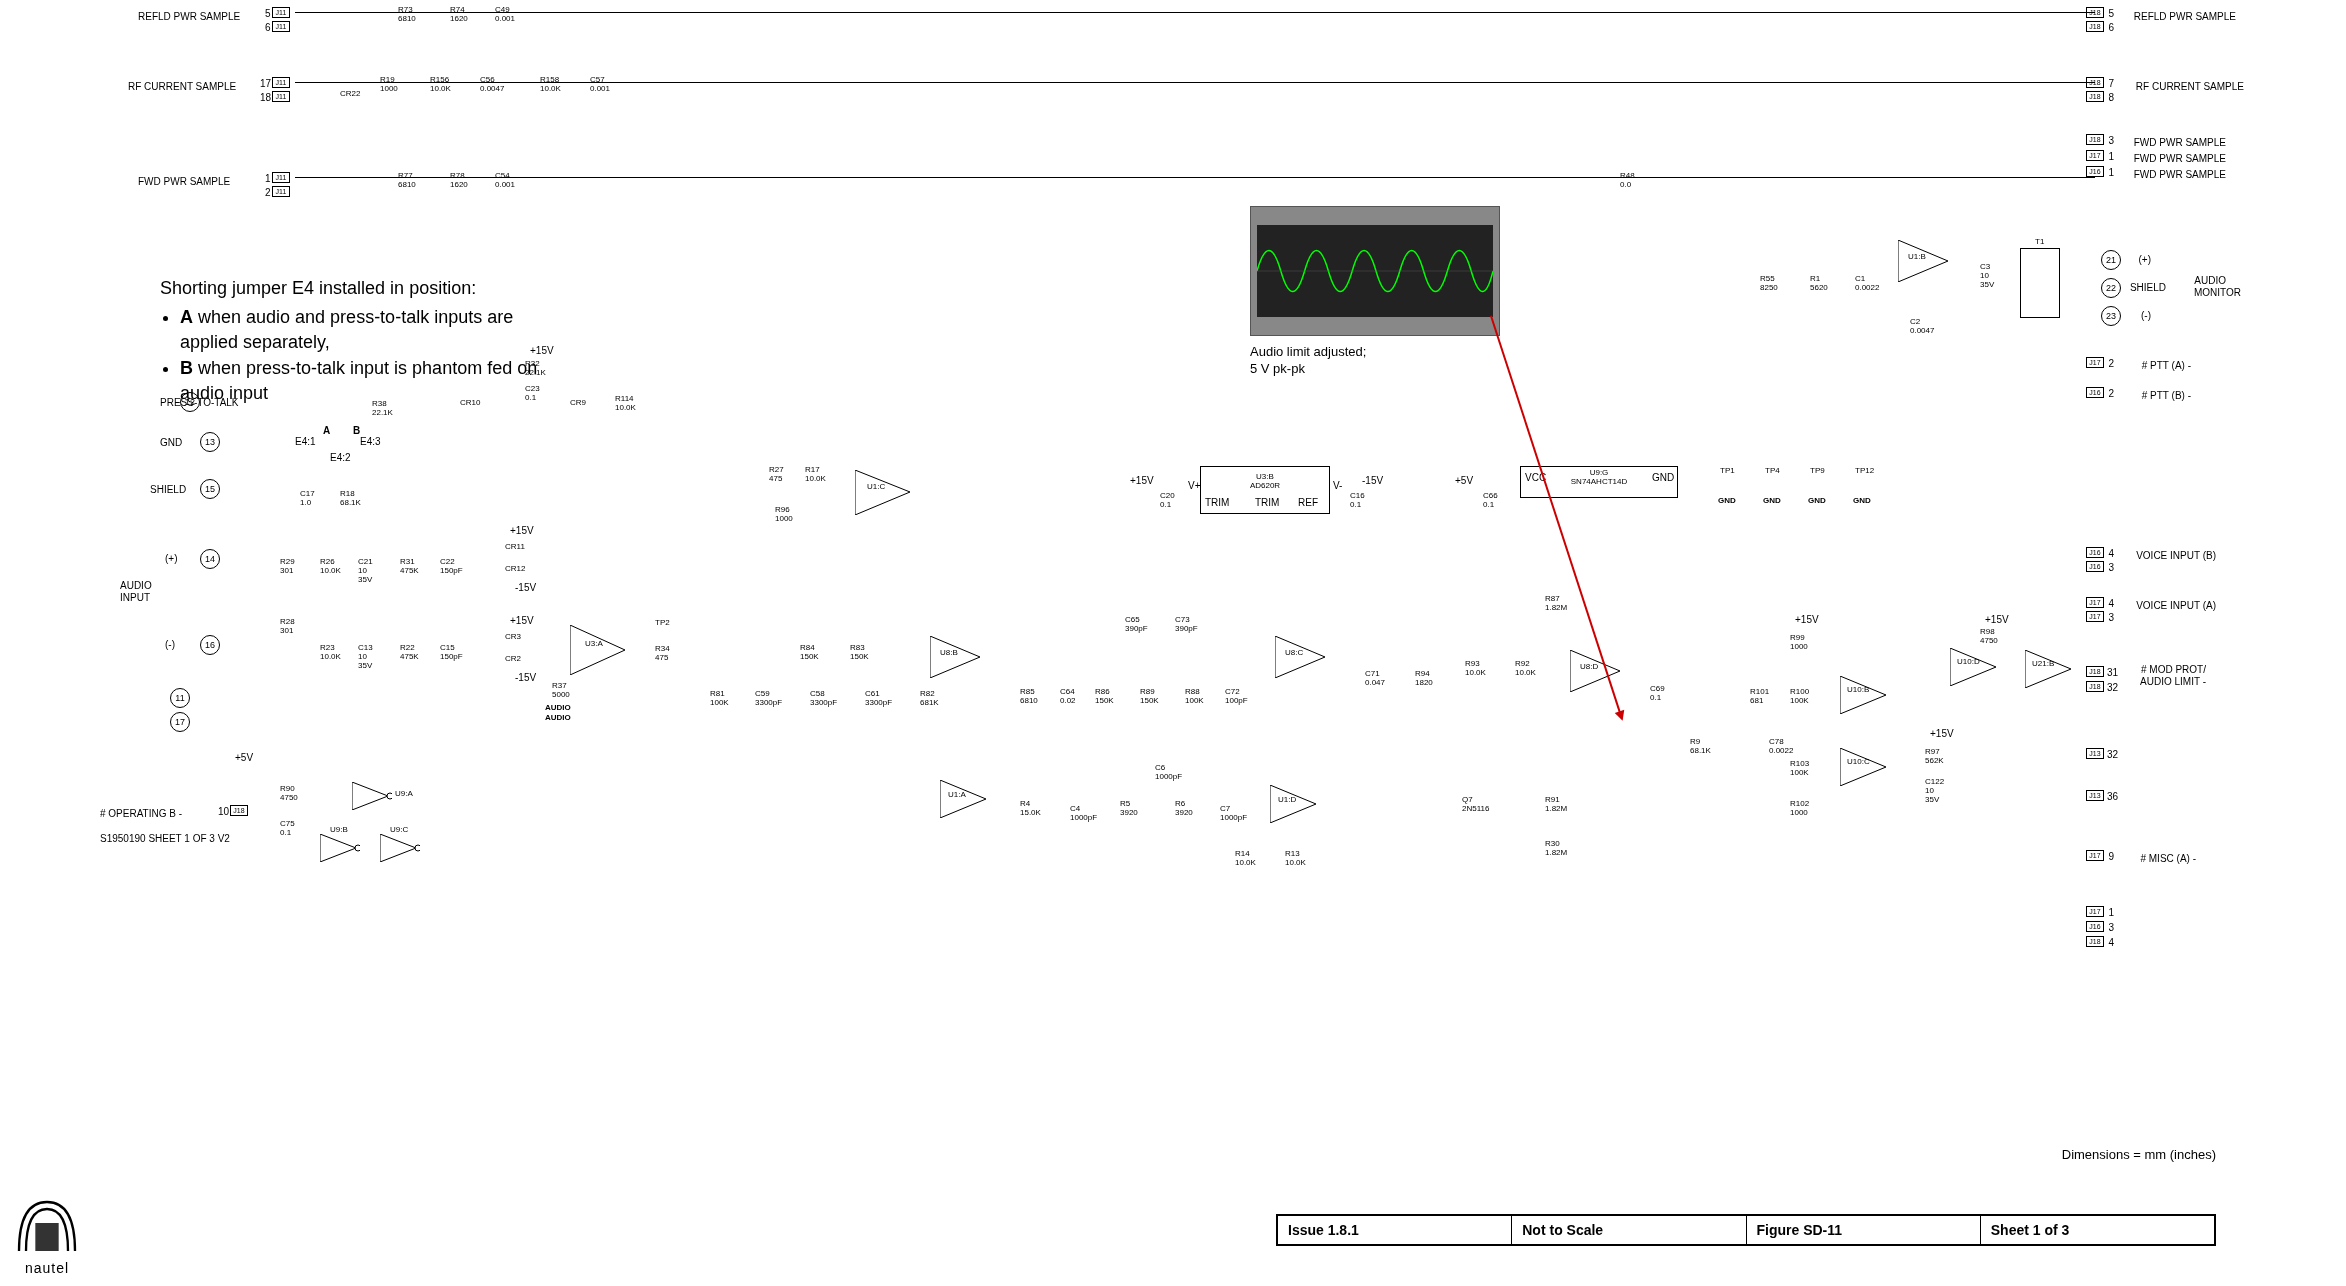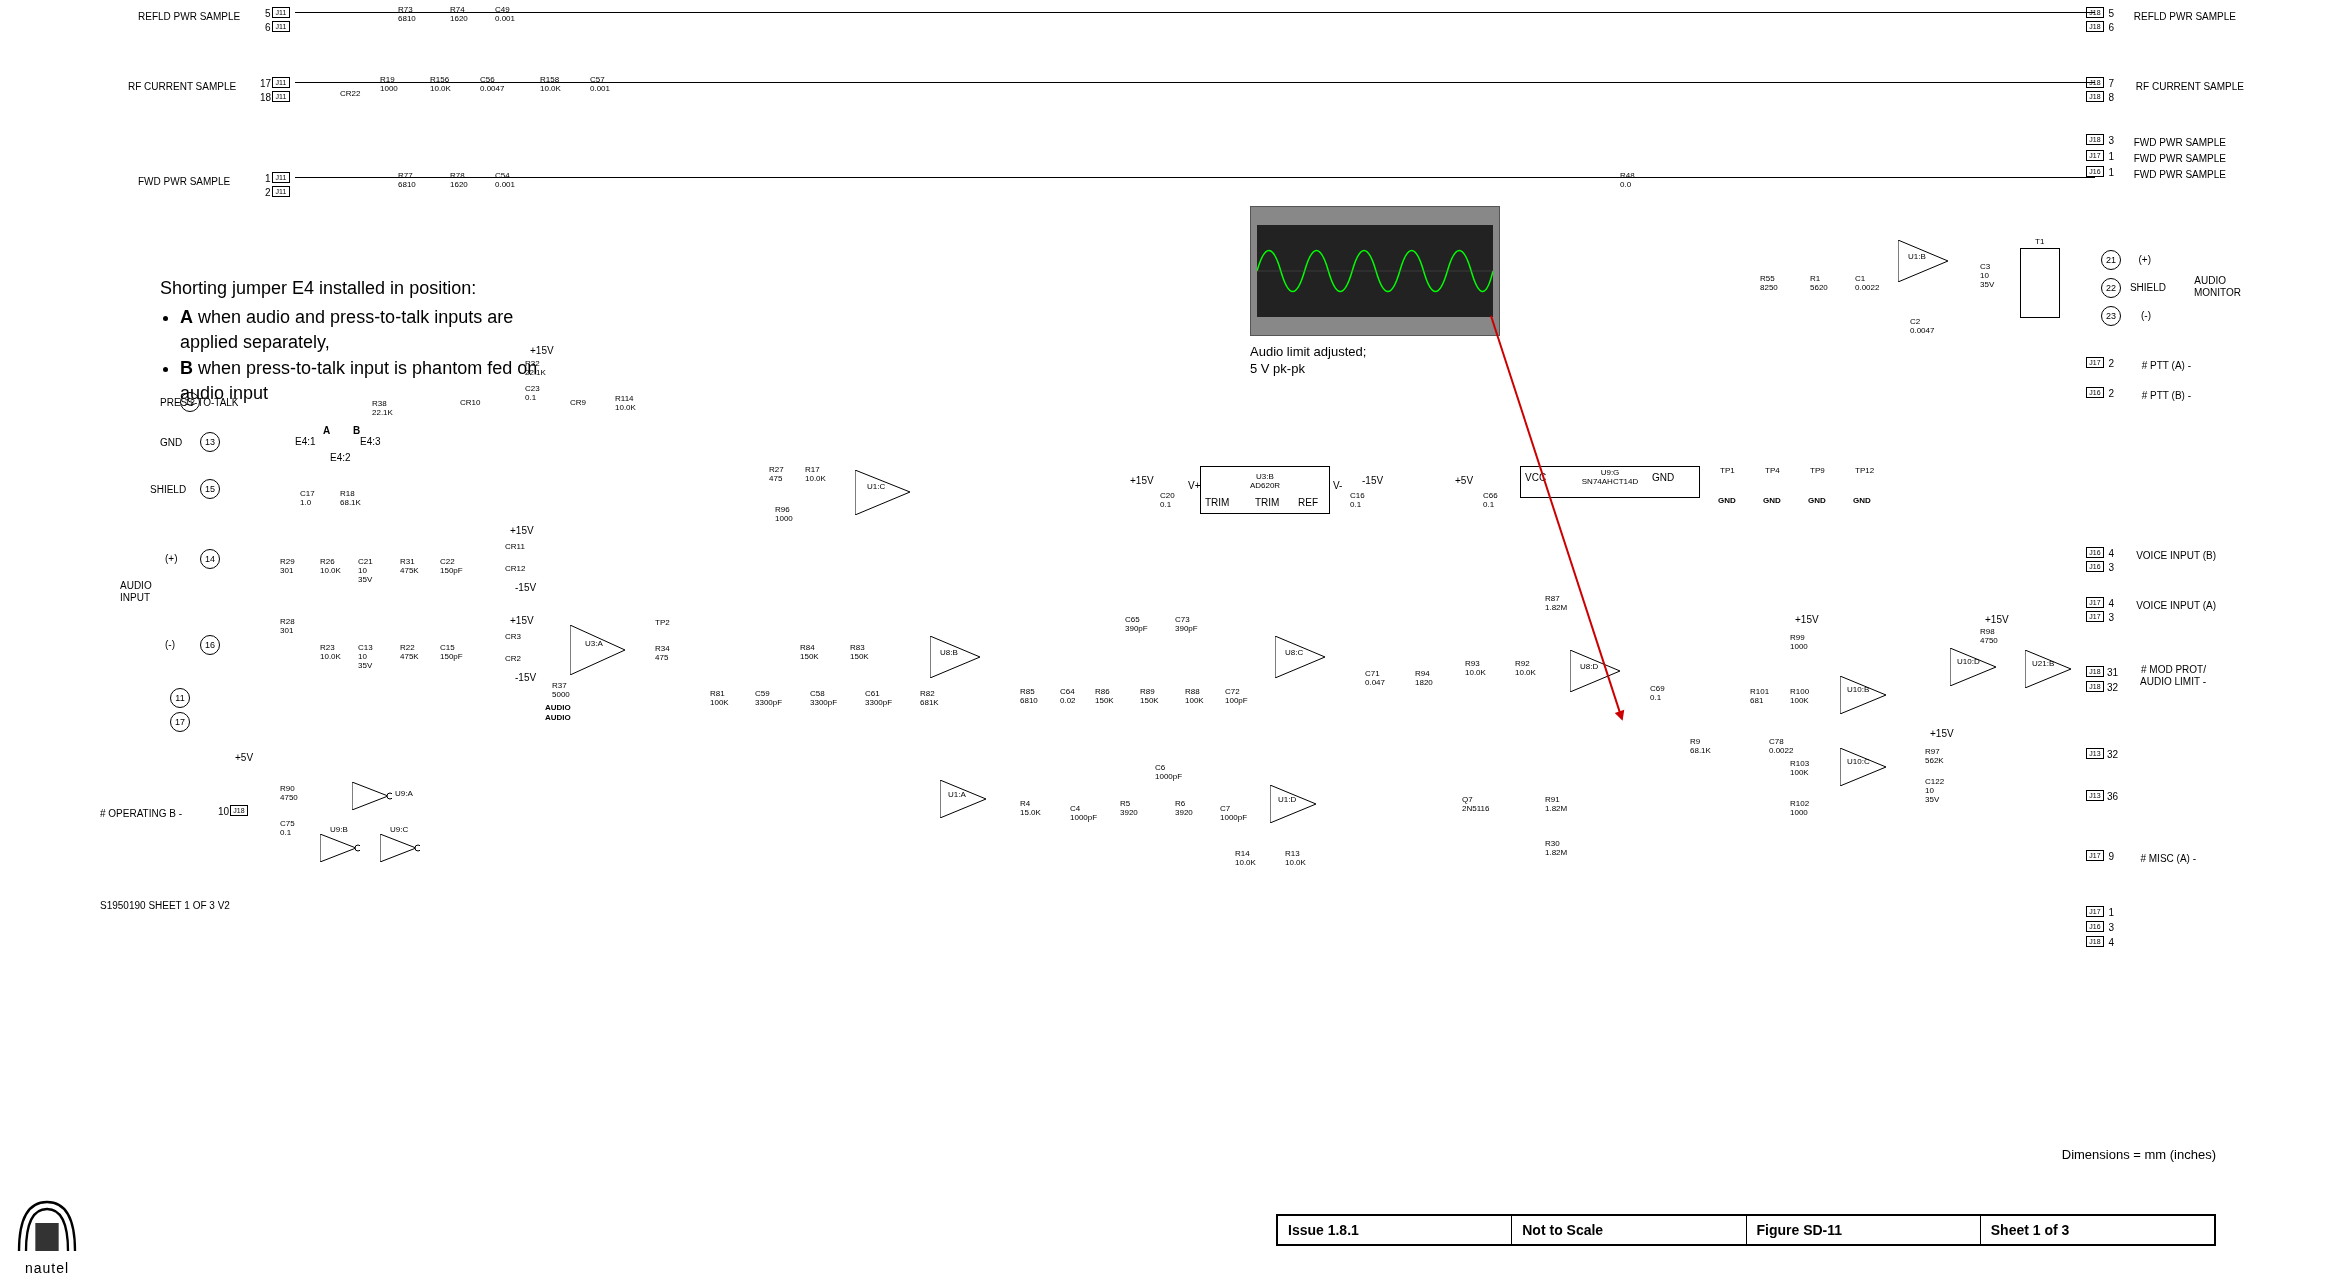--- a/index.html
+++ b/index.html
@@ -400,7 +400,7 @@
 
   <div class="signal tiny" style="left:1355px; top:475px">+5V</div>
   <div class="comp" style="left:1383px; top:492px"><span>C66</span><br><span>0.1</span></div>
-  <div class="ic" style="left:1420px; top:466px; width:180px; height:32px; line-height:1.1; padding-top:2px">
+  <div class="ic" style="left:1420px; top:466px; width:158px; height:32px; line-height:1.1; padding-top:2px">
     <div>U9:G</div>
     <div>SN74AHCT14D</div>
   </div>

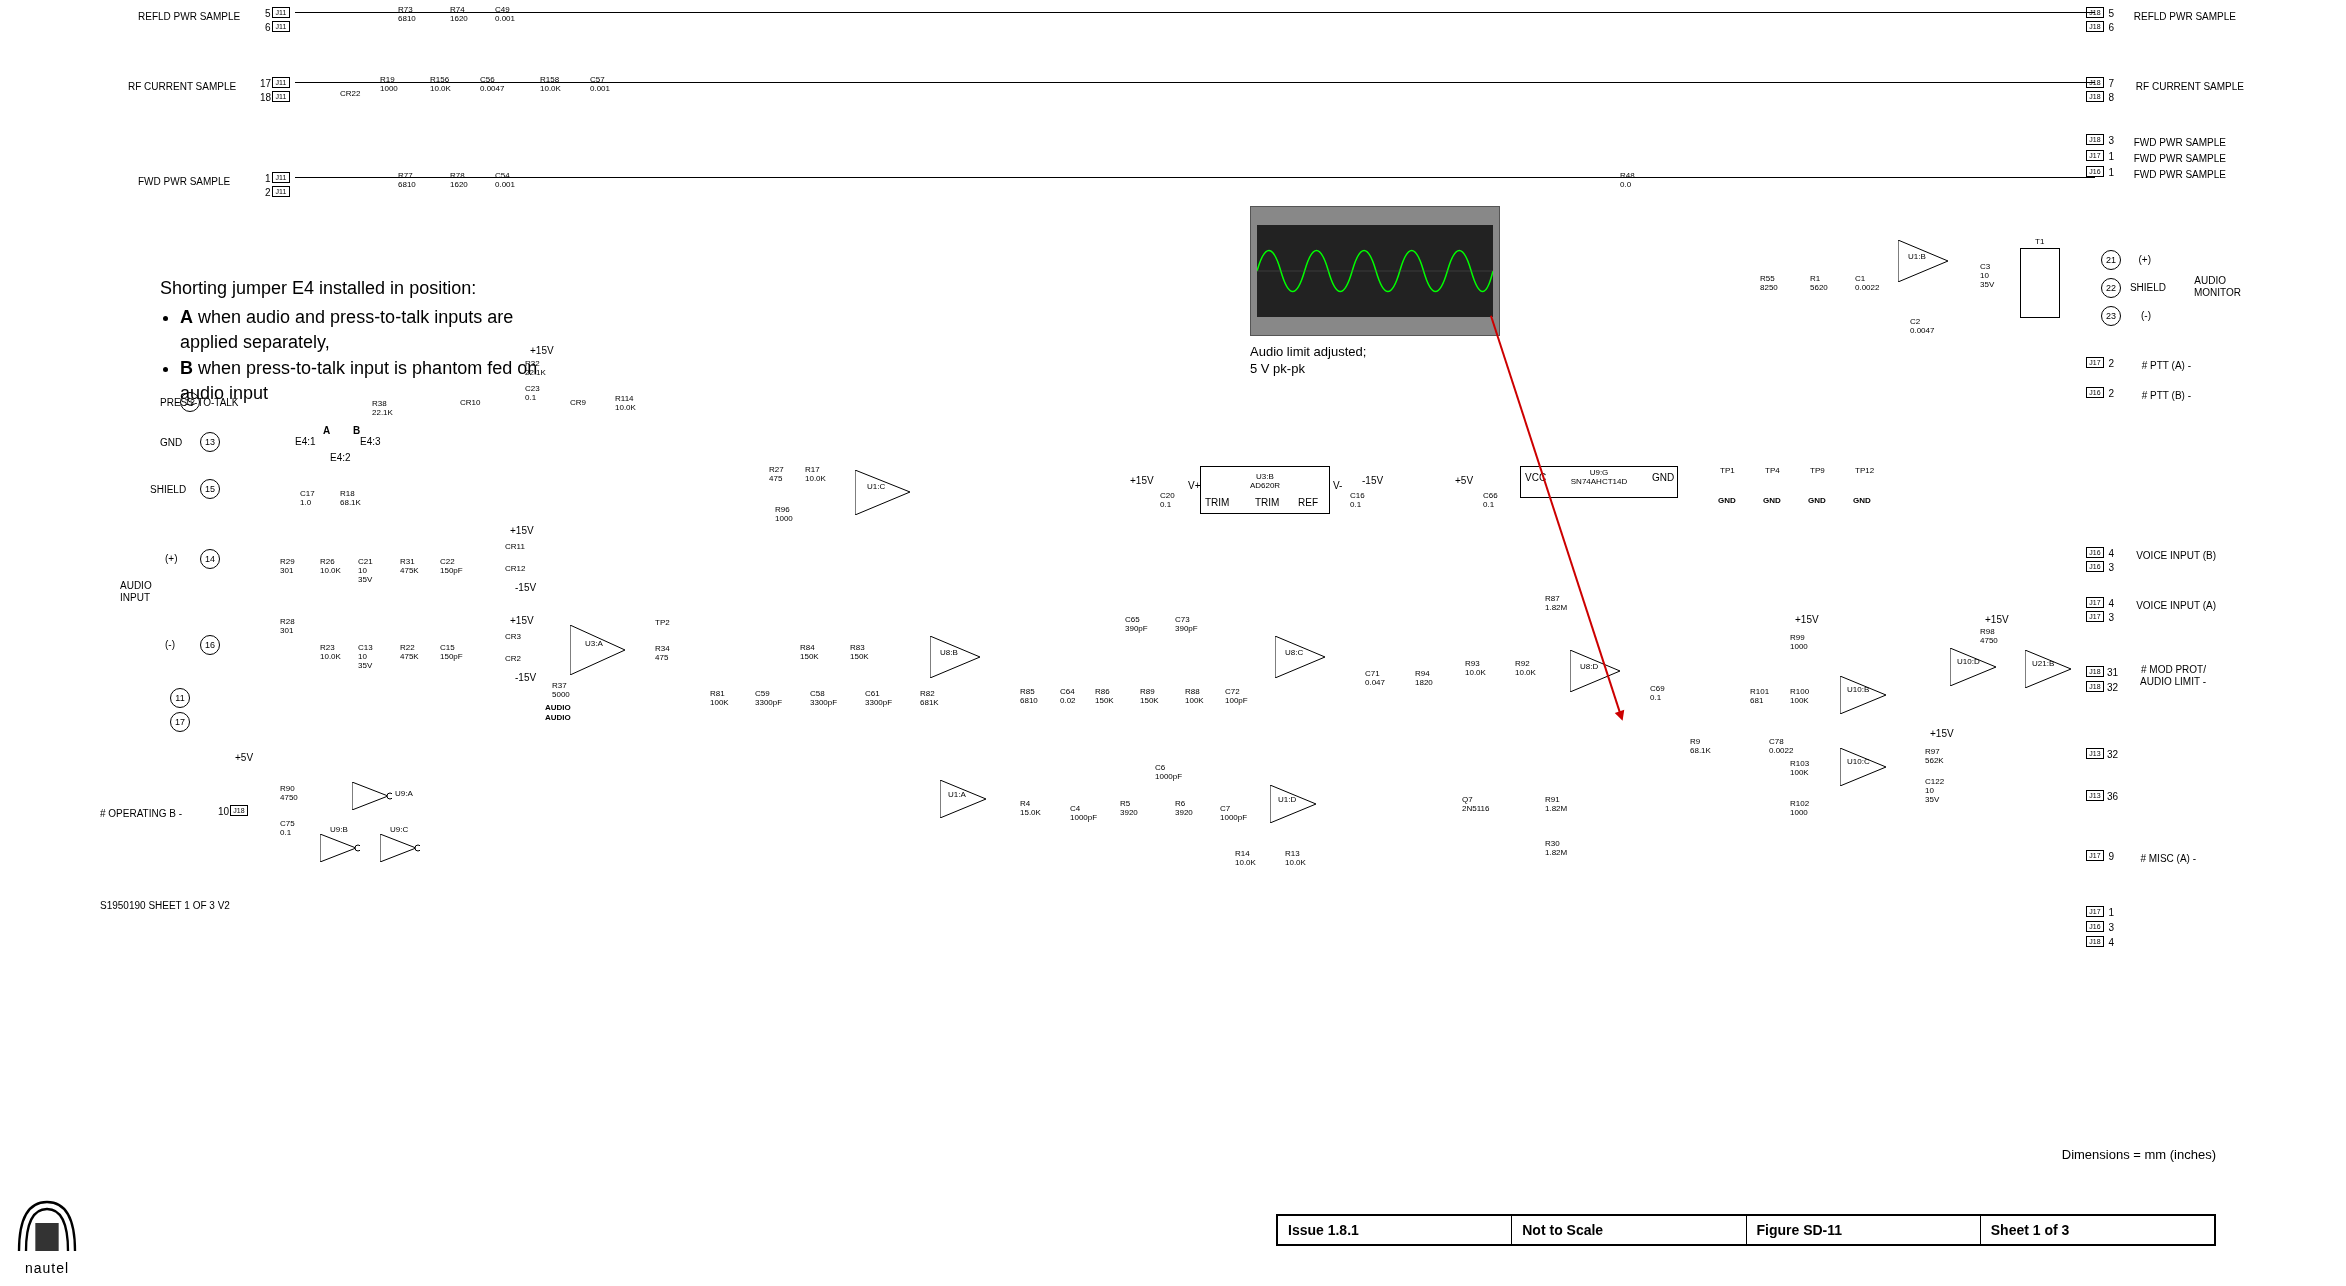--- a/index.html
+++ b/index.html
@@ -227,7 +227,7 @@
   <div class="signal tiny" style="left:118px; top:806px">10</div>
   <div class="pin" style="left:130px; top:805px">J18</div>
 
-  <div class="signal" style="left:0px; top:900px">S1950190   SHEET 1 OF 3   V2</div>
+  <div class="signal" style="left:0px; top:833px">S1950190   SHEET 1 OF 3   V2</div>
 
   <div class="pin" style="right:122px; top:7px">J18</div>
   <div class="signal tiny" style="right:112px; top:8px">5</div>

